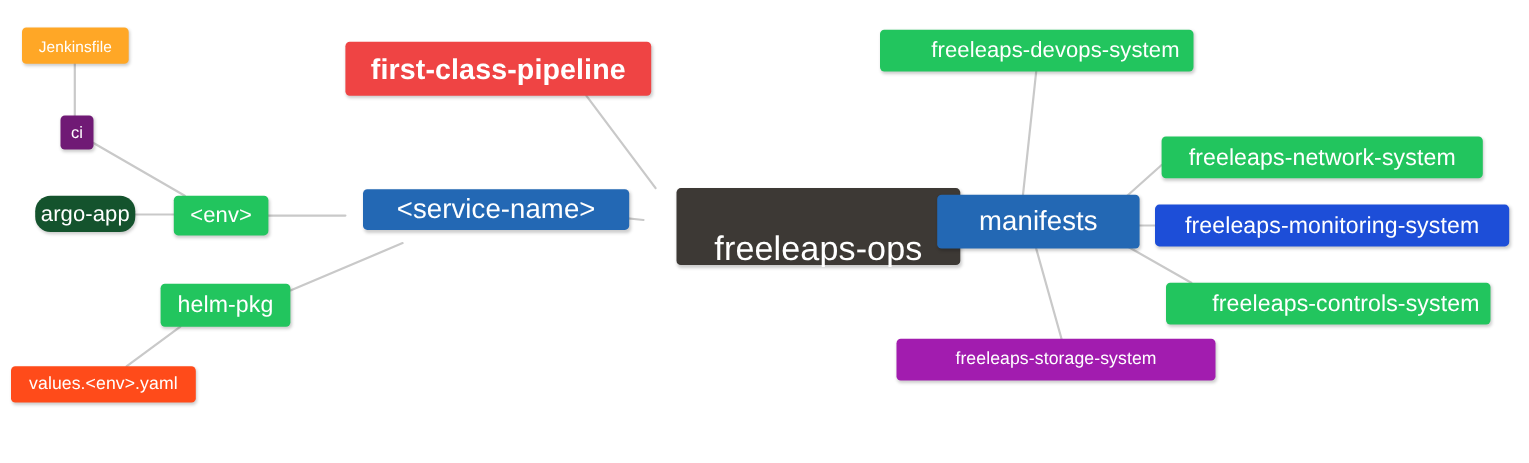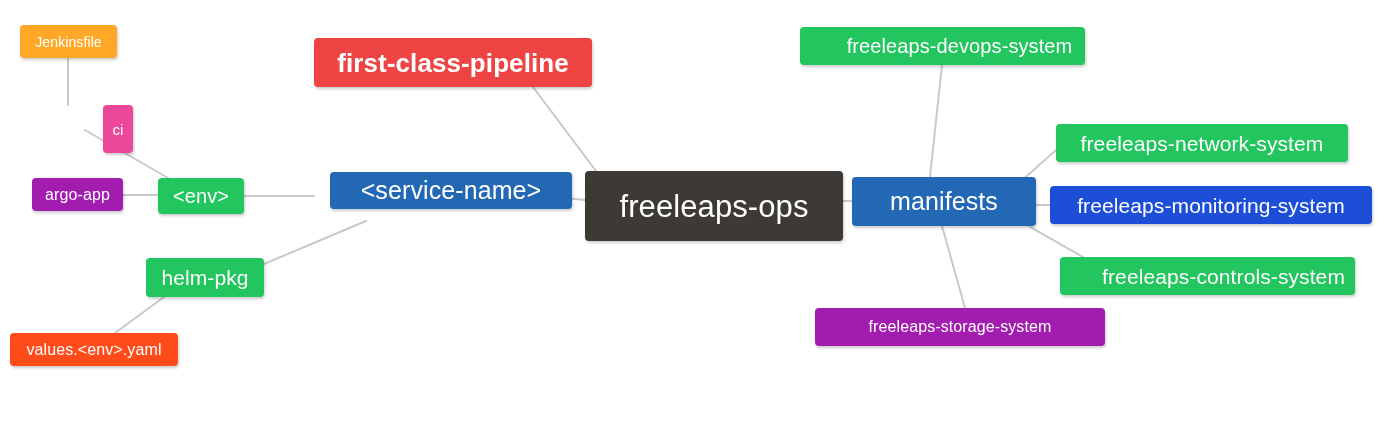--- a/index.html
+++ b/index.html
@@ -81,7 +81,7 @@
       <div class="node" style="left: 158px; top: 178px; width: 86px; height: 36px; background: rgb(34, 197, 94); font-size: 20px;">
         <span class="node-label">&lt;env&gt;</span>
       </div>
-      <div class="node" style="left: 55px; top: 105px; width: 30px; height: 48px; background: #ec4899; font-size: 15px; margin-left: 48px;">
+      <div class="node" style="left: 55px; top: 105px; width: 30px; height: 31px; background: #701a75; font-size: 15px;">
         <span class="node-label">ci</span>
       </div>
       <div class="node" style="left: 20px; top: 25px; width: 97px; height: 33px; background: rgb(255, 167, 38); font-size: 14px;">

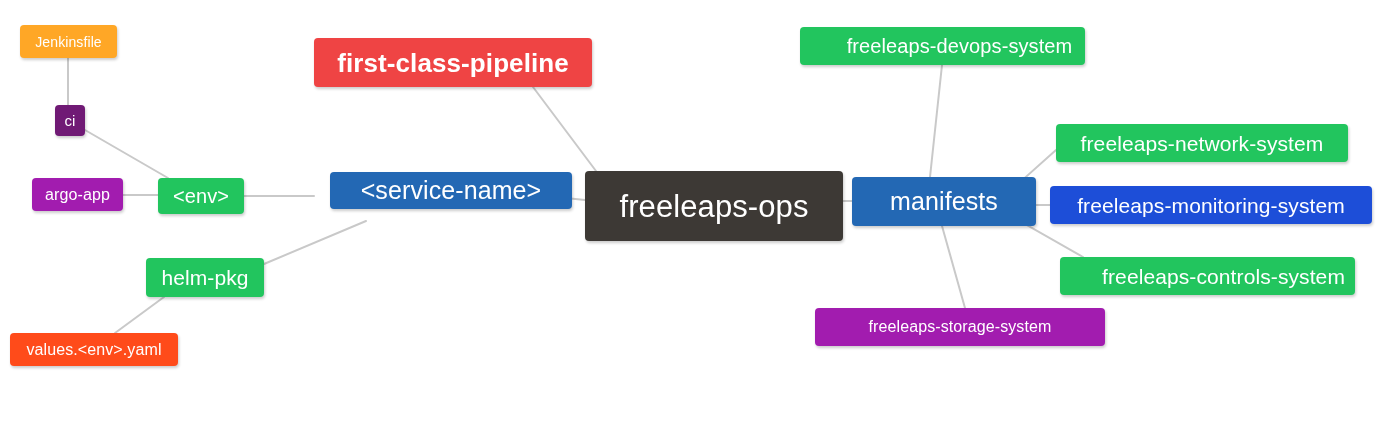--- a/index.html
+++ b/index.html
@@ -87,7 +87,7 @@
       <div class="node" style="left: 20px; top: 25px; width: 97px; height: 33px; background: rgb(255, 167, 38); font-size: 14px;">
         <span class="node-label">Jenkinsfile</span>
       </div>
-      <div class="node" style="left: 32px; top: 178px; width: 91px; height: 33px; background: #a21caf; font-size: 16px;">
+      <div class="node" style="left: 32px; top: 178px; width: 91px; height: 33px; background: #14532d; font-size: 20px; border-radius: 14px;">
         <span class="node-label">argo-app</span>
       </div>
       <div class="node" style="left: 146px; top: 258px; width: 118px; height: 39px; background: rgb(34, 197, 94); font-size: 21px;">

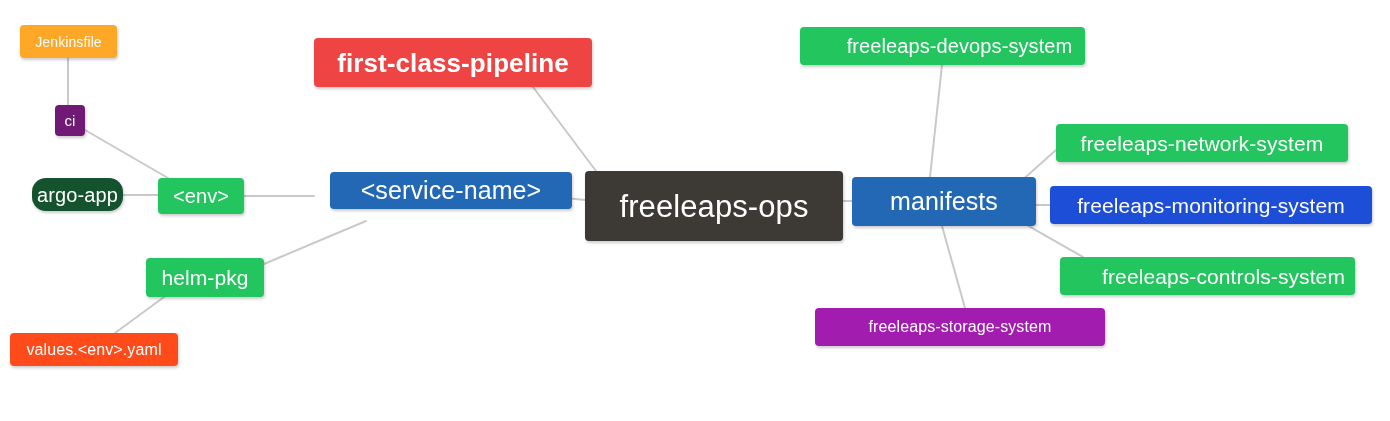--- a/index.html
+++ b/index.html
@@ -66,7 +66,7 @@
       <line x1="942" y1="226" x2="965" y2="308" stroke="#c9c9c9" stroke-width="2" stroke-linecap="round"></line>
     </svg>
   <div id="node-layer">
-      <div class="node" style="left: 585px; top: 171px; width: 258px; height: 70px; background: rgb(61, 57, 53); font-size: 31px;">
+      <div class="node" style="left: 615px; top: 171px; width: 258px; height: 70px; background: rgb(61, 57, 53); font-size: 31px; align-items: flex-end;">
         <span class="node-label">freeleaps-ops</span>
       </div>
       <div class="node" style="left: 314px; top: 172px; width: 242px; height: 37px; background: rgb(35, 104, 180); font-size: 25px; margin-left: 16px;">

